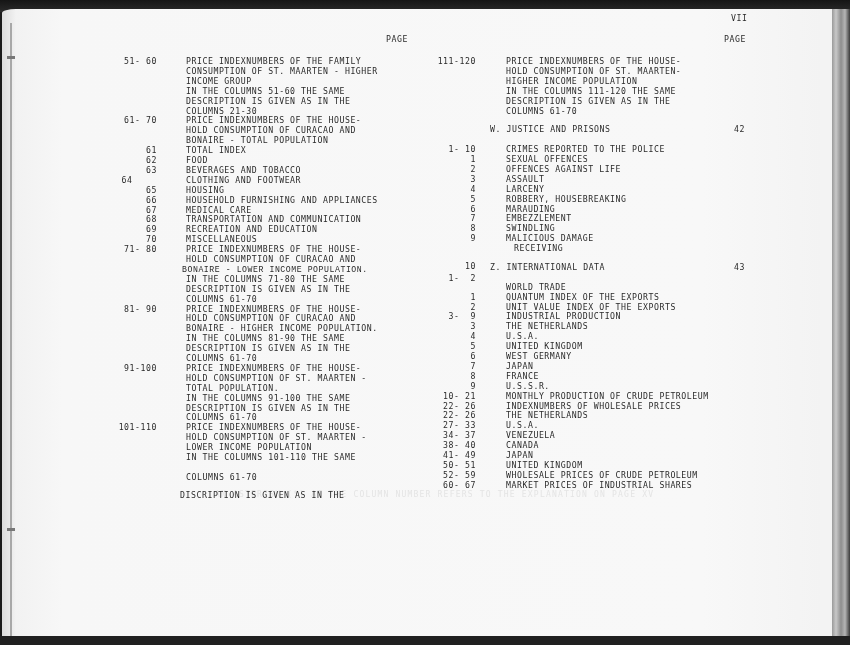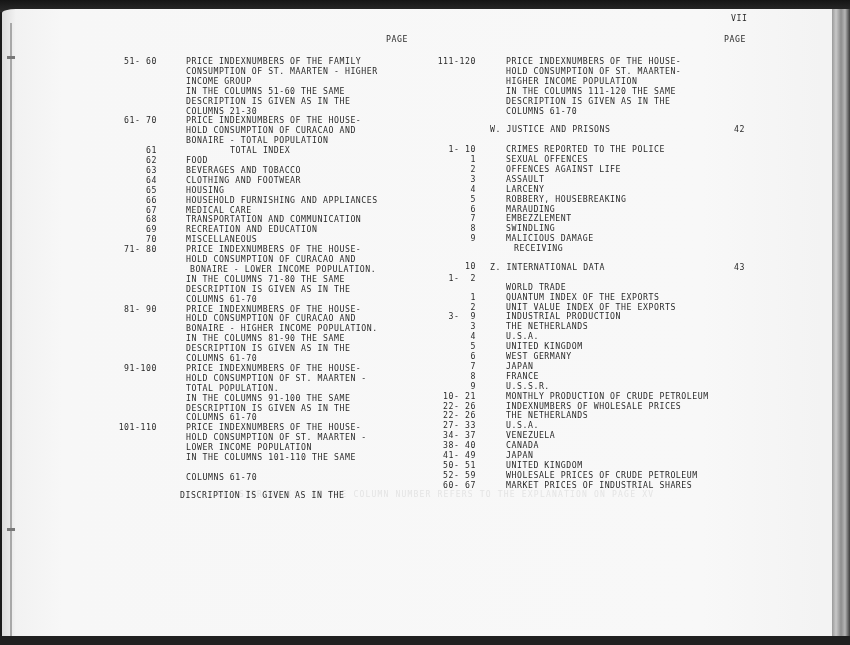--- a/index.html
+++ b/index.html
@@ -72,7 +72,7 @@
     <div class="txt " style="left: 186px; top: 126.3px;">HOLD CONSUMPTION OF CURACAO AND</div>
     <div class="txt " style="left: 186px; top: 136.2px;">BONAIRE - TOTAL POPULATION</div>
     <div class="txt num" style="left: 97px; top: 146.1px; width: 60px;">61</div>
-    <div class="txt " style="left: 186px; top: 146.1px; margin-left: 44px;">TOTAL INDEX</div>
+    <div class="txt " style="left: 186px; top: 146.1px;">TOTAL INDEX</div>
     <div class="txt num" style="left: 97px; top: 156px; width: 60px;">62</div>
     <div class="txt " style="left: 186px; top: 156px;">FOOD</div>
     <div class="txt num" style="left: 97px; top: 165.9px; width: 60px;">63</div>

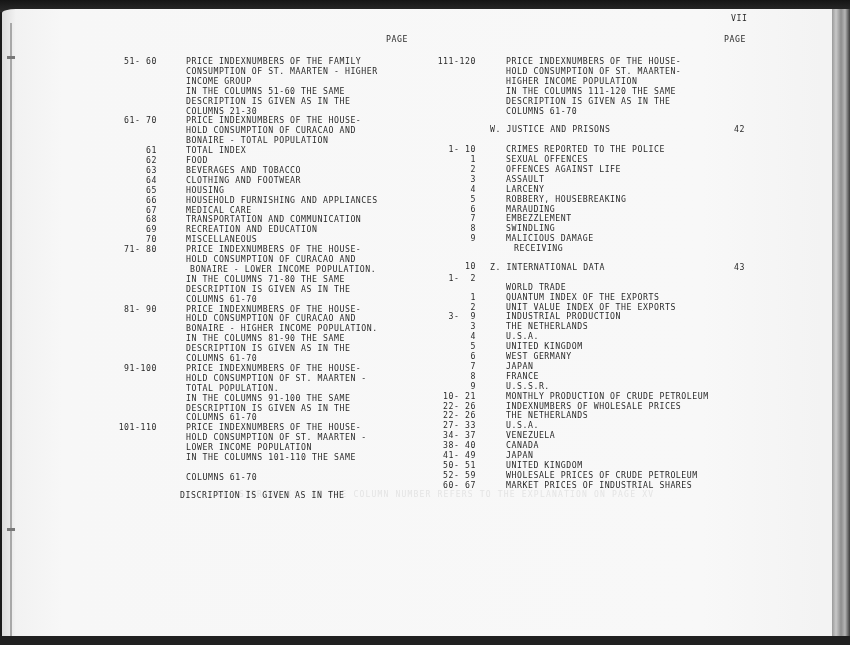--- a/index.html
+++ b/index.html
@@ -77,7 +77,7 @@
     <div class="txt " style="left: 186px; top: 156px;">FOOD</div>
     <div class="txt num" style="left: 97px; top: 165.9px; width: 60px;">63</div>
     <div class="txt " style="left: 186px; top: 165.9px;">BEVERAGES AND TOBACCO</div>
-    <div class="txt num" style="left: 97px; top: 175.8px; width: 60px;">64</div>
+    <div class="txt num" style="left: 97px; top: 175.8px; width: 60px; text-align: center;">64</div>
     <div class="txt " style="left: 186px; top: 175.8px;">CLOTHING AND FOOTWEAR</div>
     <div class="txt num" style="left: 97px; top: 185.7px; width: 60px;">65</div>
     <div class="txt " style="left: 186px; top: 185.7px;">HOUSING</div>

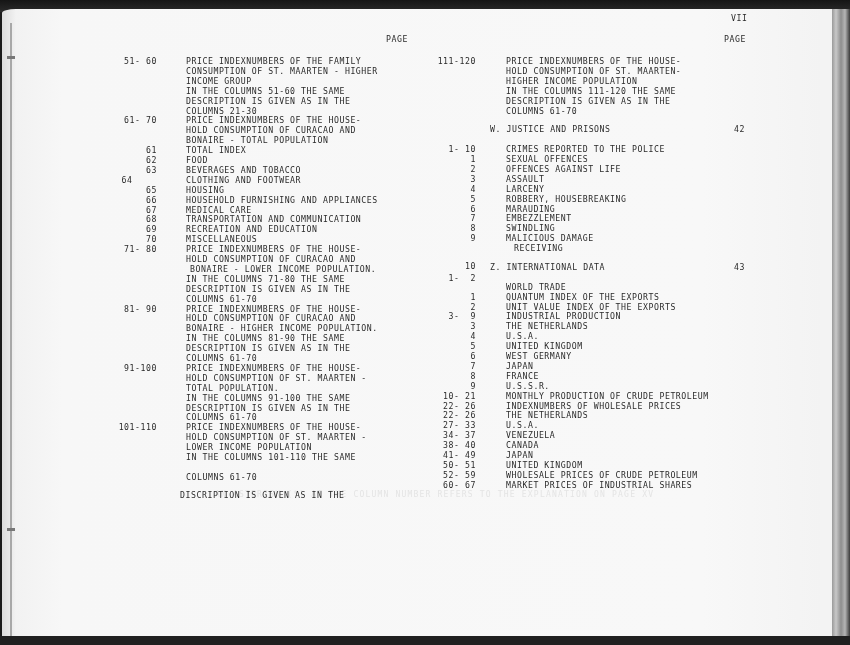--- a/index.html
+++ b/index.html
@@ -94,7 +94,7 @@
     <div class="txt num" style="left: 97px; top: 245.1px; width: 60px;">71- 80</div>
     <div class="txt " style="left: 186px; top: 245.1px;">PRICE INDEXNUMBERS OF THE HOUSE-</div>
     <div class="txt " style="left: 186px; top: 255px;">HOLD CONSUMPTION OF CURACAO AND</div>
-    <div class="txt " style="left: 190px; top: 264.9px;">BONAIRE - LOWER INCOME POPULATION.</div>
+    <div class="txt " style="left: 182px; top: 264.9px; font-family: Liberation Mono, monospace;">BONAIRE - LOWER INCOME POPULATION.</div>
     <div class="txt " style="left: 186px; top: 274.8px;">IN THE COLUMNS 71-80 THE SAME</div>
     <div class="txt " style="left: 186px; top: 284.7px;">DESCRIPTION IS GIVEN AS IN THE</div>
     <div class="txt " style="left: 186px; top: 294.6px;">COLUMNS 61-70</div>

